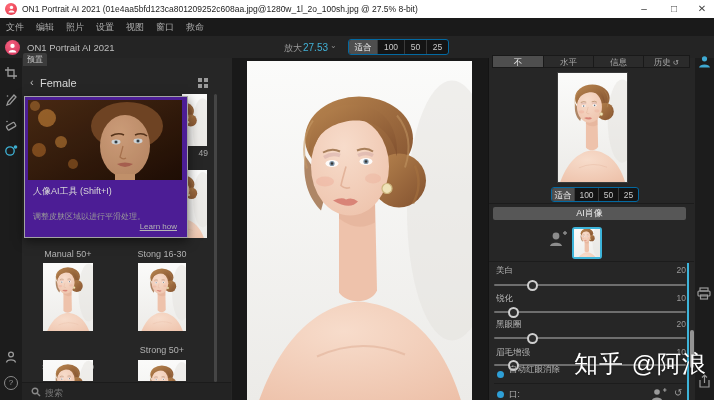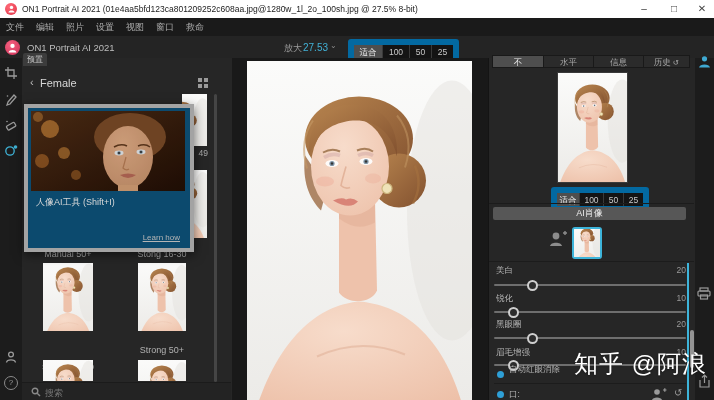--- a/index.html
+++ b/index.html
@@ -32,7 +32,7 @@
   .zoom-label{left:284px;top:42px;font-size:9px;color:#9a9a9a}
   .zoom-value{left:303px;top:42px;font-size:10px;color:#41b0d5}
   .zoom-caret{left:330px;top:41px;font-size:8px;color:#8a8a8a}
-  .seg{display:flex;border:6px solid #0369a1;border-radius:3px;overflow:hidden;background:#141414}
+  .seg{display:flex;border:1px solid #0369a1;border-radius:3px;overflow:hidden;background:#141414}
   .seg .cell{font-size:8.5px;color:#c9c9c9;padding:2px 0;text-align:center;border-right:1px solid #3a3a3a}
   .seg .cell:last-child{border-right:none}
   .seg .sel{background:#4e4e4e;color:#f0f0f0}

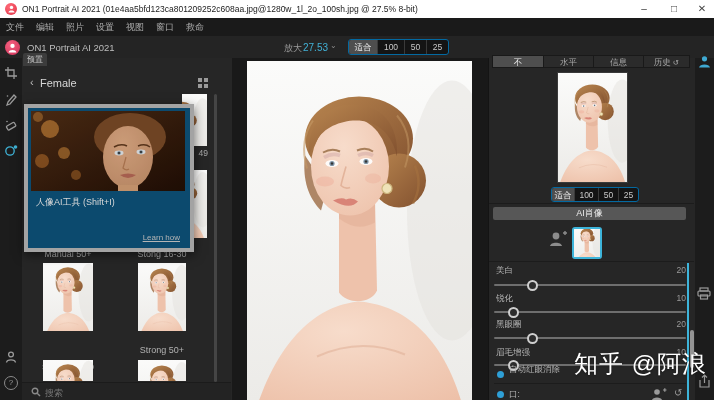--- a/index.html
+++ b/index.html
@@ -80,7 +80,7 @@
   .pscroll{left:214px;top:94px;width:3px;height:288px;background:#454545;border-radius:2px}
 
   
-  .tooltip{left:24px;top:104px;width:162px;height:140px;background:#0c4a6e;border:4px solid #a3a3a3;
+  .tooltip{left:24px;top:96px;width:162px;height:140px;background:#4c1d95;border:1px solid #a3a3a3;
     box-shadow:0 3px 10px rgba(0,0,0,.55)}
   .tooltip .photo{position:absolute;left:3px;top:3px;width:154px;height:80px;overflow:hidden}
   .tooltip .photo svg{width:154px;height:80px}

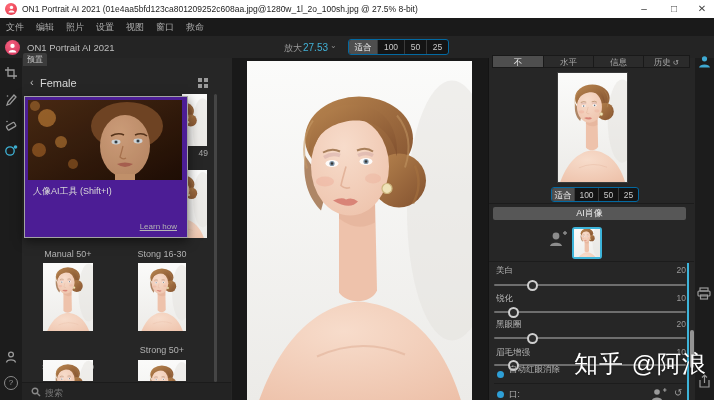--- a/index.html
+++ b/index.html
@@ -349,6 +349,7 @@
         <use href="#tooltipArt"></use>
       </svg></div>
   <div class="tt-title">人像AI工具 (Shift+I)</div>
+  <div class="tt-line tt-l2">调整皮肤区域以进行平滑处理。</div>
   <div class="tt-link">Learn how</div>
 </div>
 

